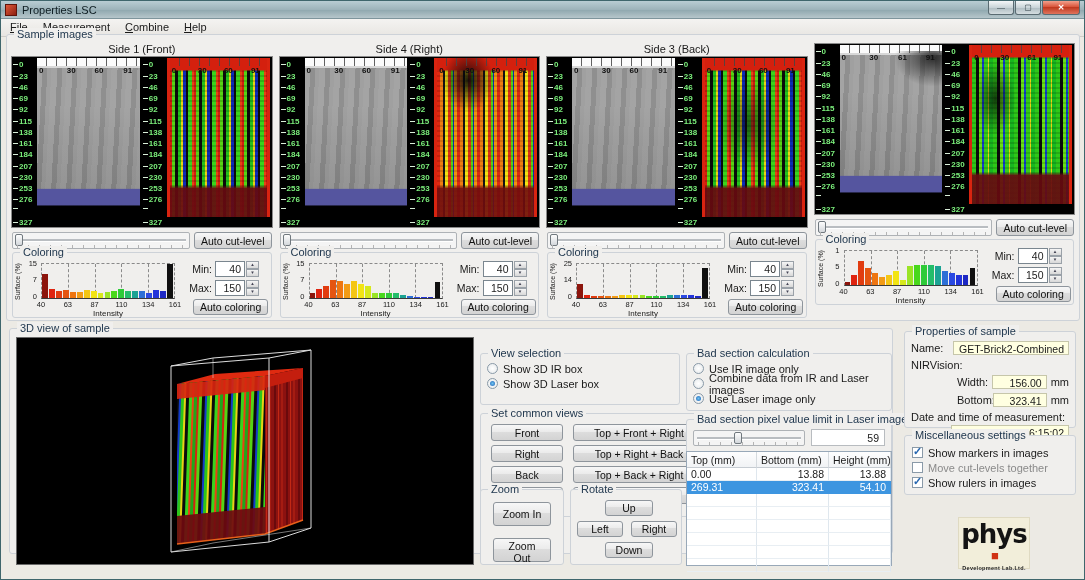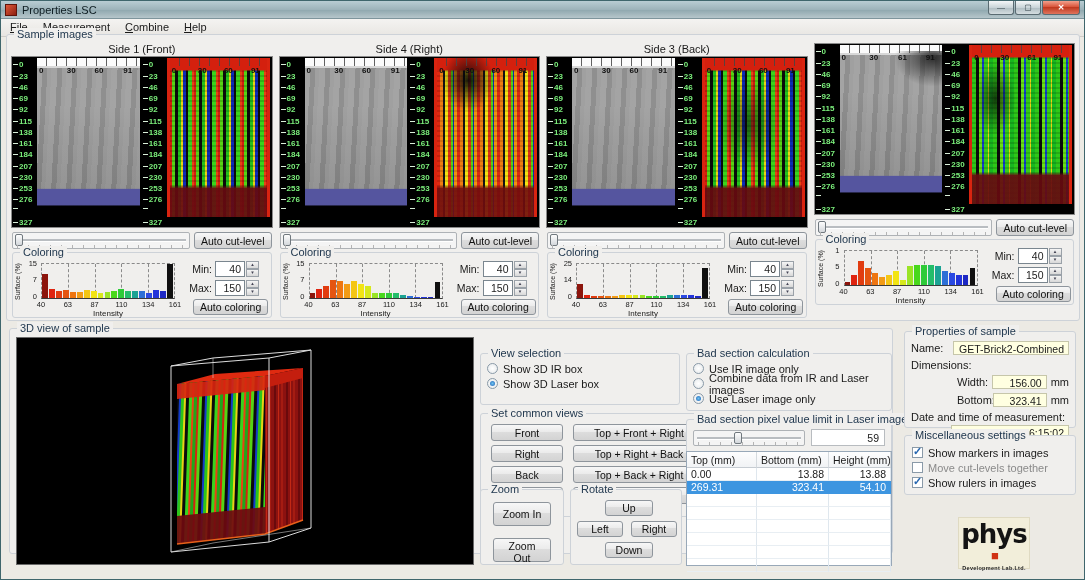--- a/index.html
+++ b/index.html
@@ -1221,7 +1221,7 @@
     <span class="yfield" style="flex:1;">GET-Brick2-Combined</span>
   </div>
   <div class="prow">
-    <span class="plab">Dimensions:</span>
+    <span class="plab">NIRVision:</span>
   </div>
   <div class="prow" style="margin-left:52px;">
     <span class="plab" style="width:36px;">Width:</span>

